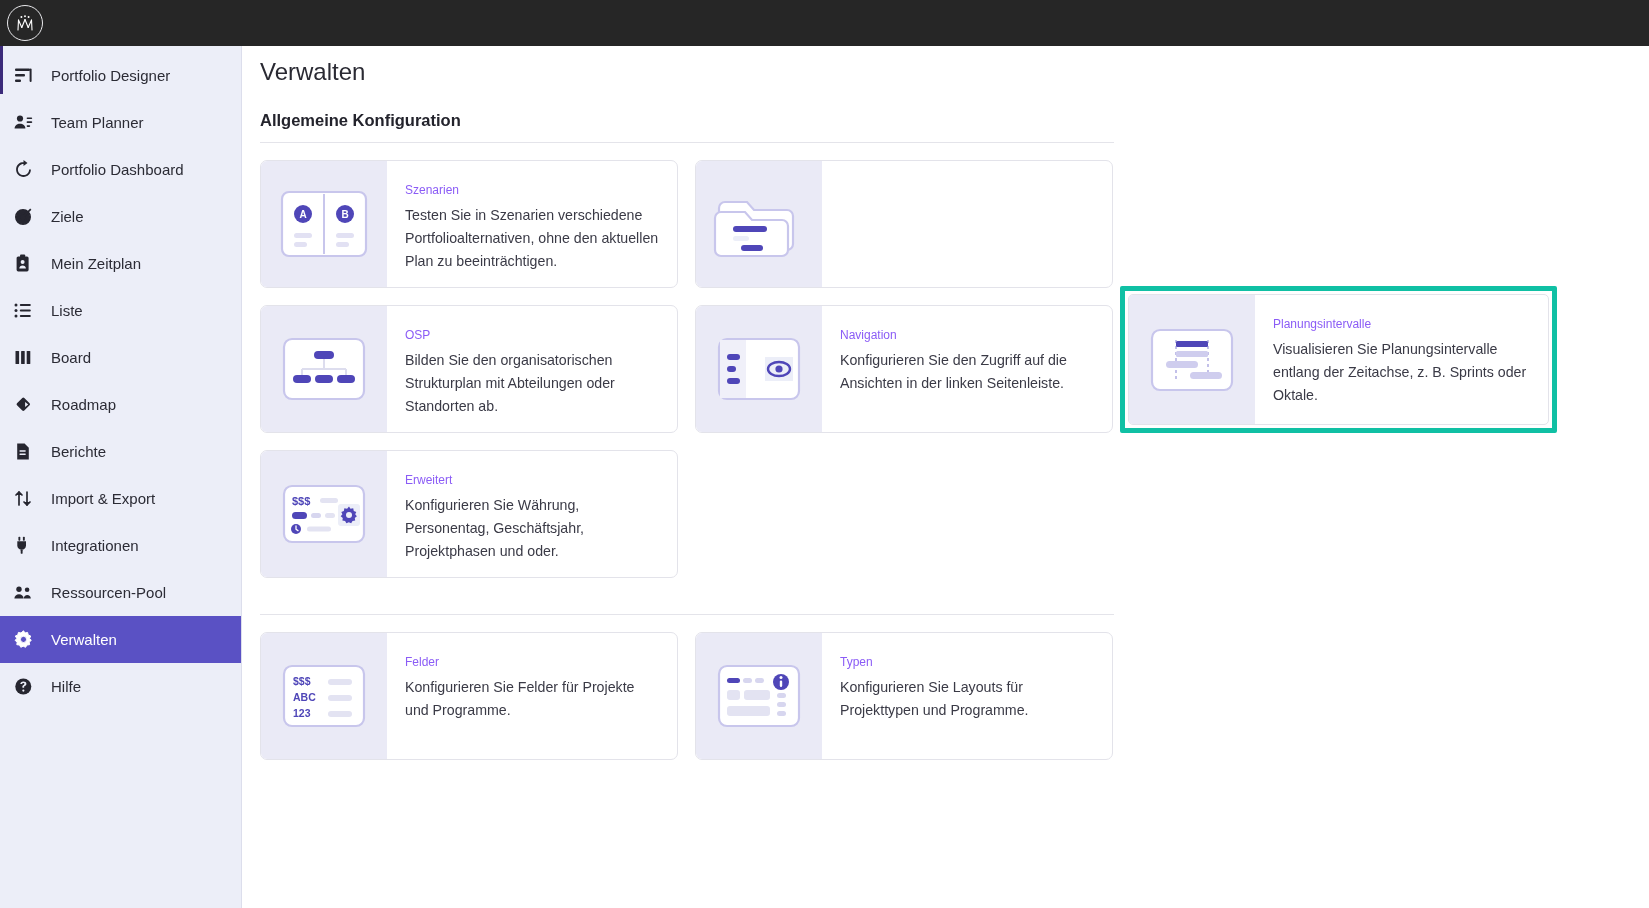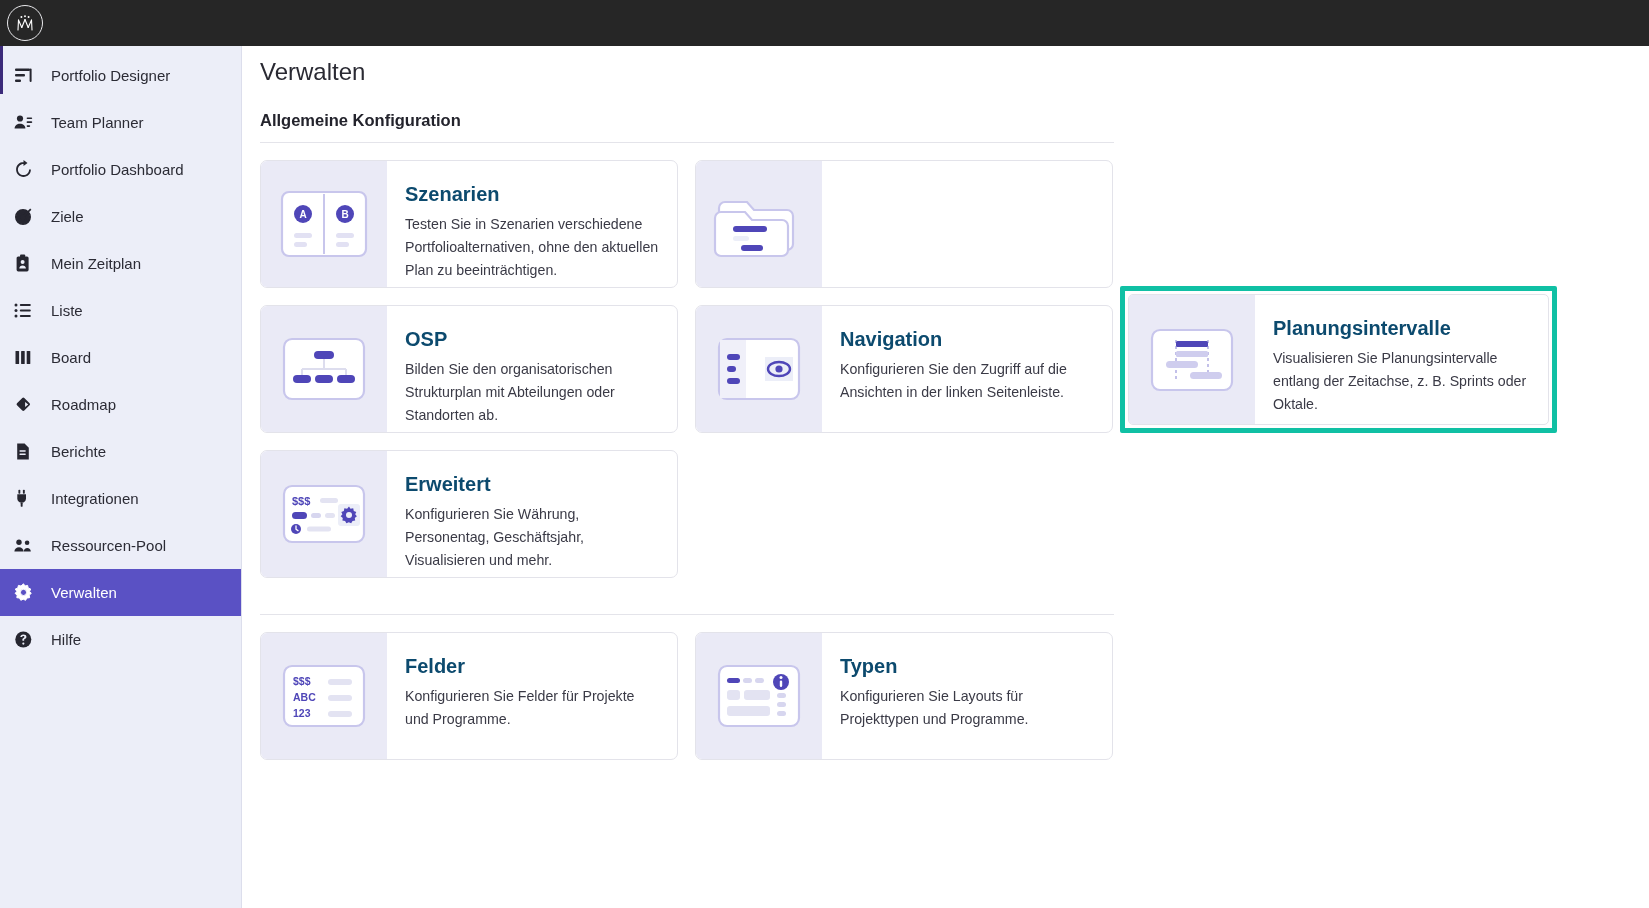--- a/index.html
+++ b/index.html
@@ -106,7 +106,7 @@
     flex: 1;
   }
   .card .c-title {
-    font-size: 20px; font-weight: 700; color: #0c4a6e;
+    font-size: 12px; font-weight: 400; color: #8b5cf6;
     margin-bottom: 7px;
   }
   .card .c-desc {

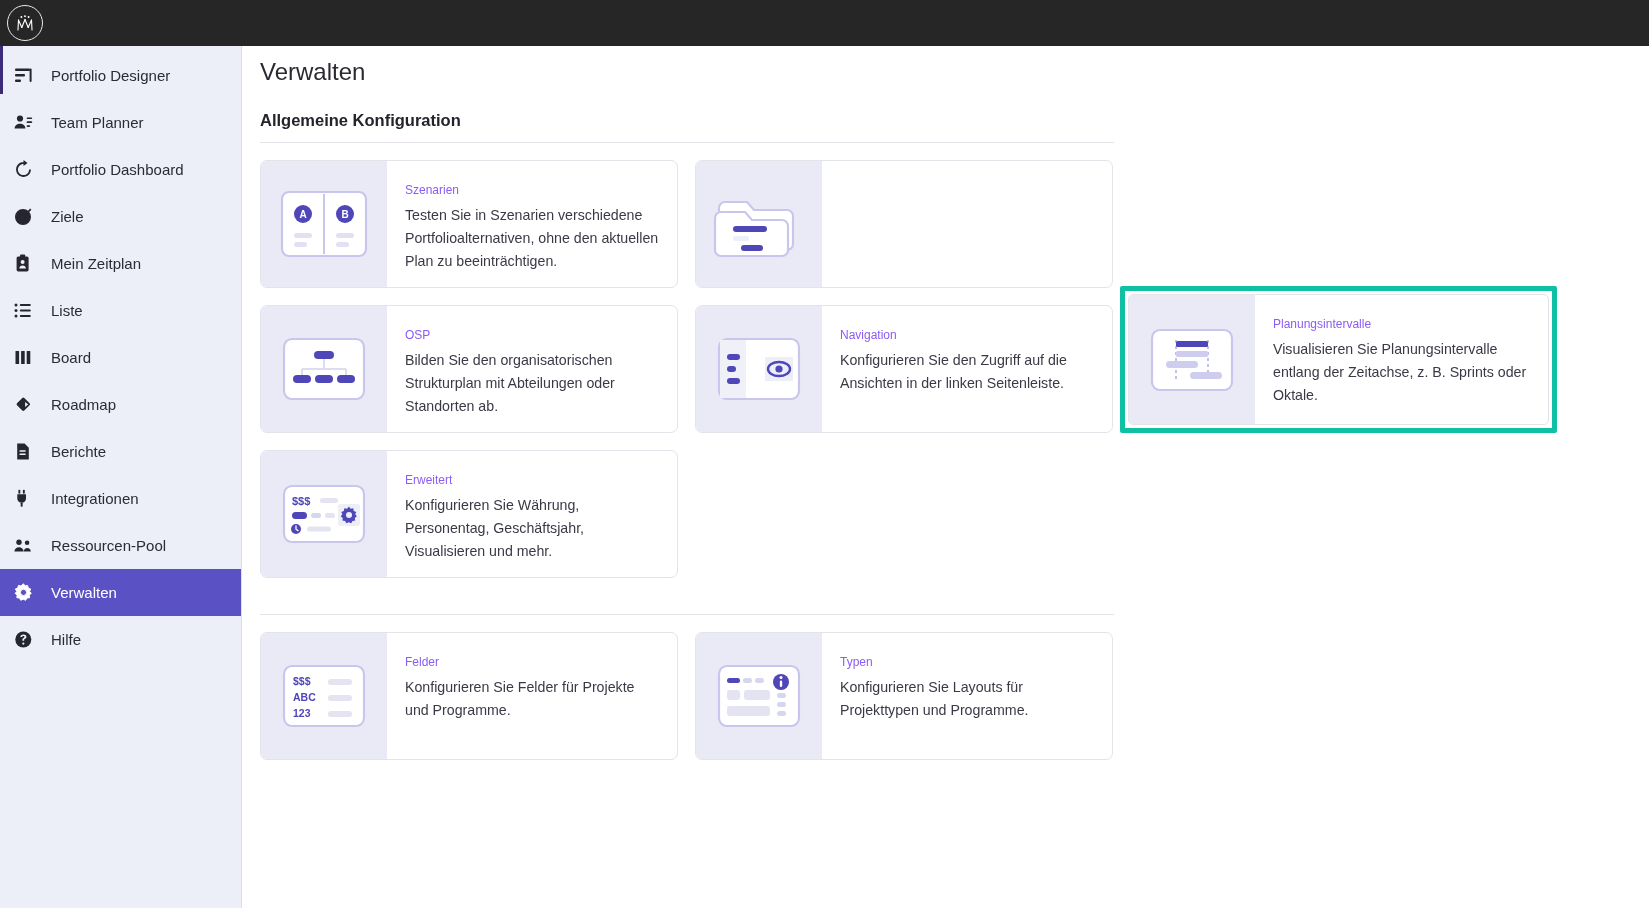--- a/index.html
+++ b/index.html
@@ -262,6 +262,17 @@
         <span class="nav-label">Berichte</span>
       </div>
 
+      <div class="nav-item">
+        <span class="nav-ico">
+          <svg width="19" height="19" viewBox="0 0 19 19" fill="none" stroke="#262630" stroke-width="1.7" stroke-linecap="round" stroke-linejoin="round">
+              <path d="M5 16V3"></path>
+              <path d="M2 6 L5 3 L8 6"></path>
+              <path d="M13 3v13"></path>
+              <path d="M10 13 L13 16 L16 13"></path>
+            </svg>
+        </span>
+        <span class="nav-label">Import &amp; Export</span>
+      </div>
 
       <div class="nav-item">
         <span class="nav-ico">

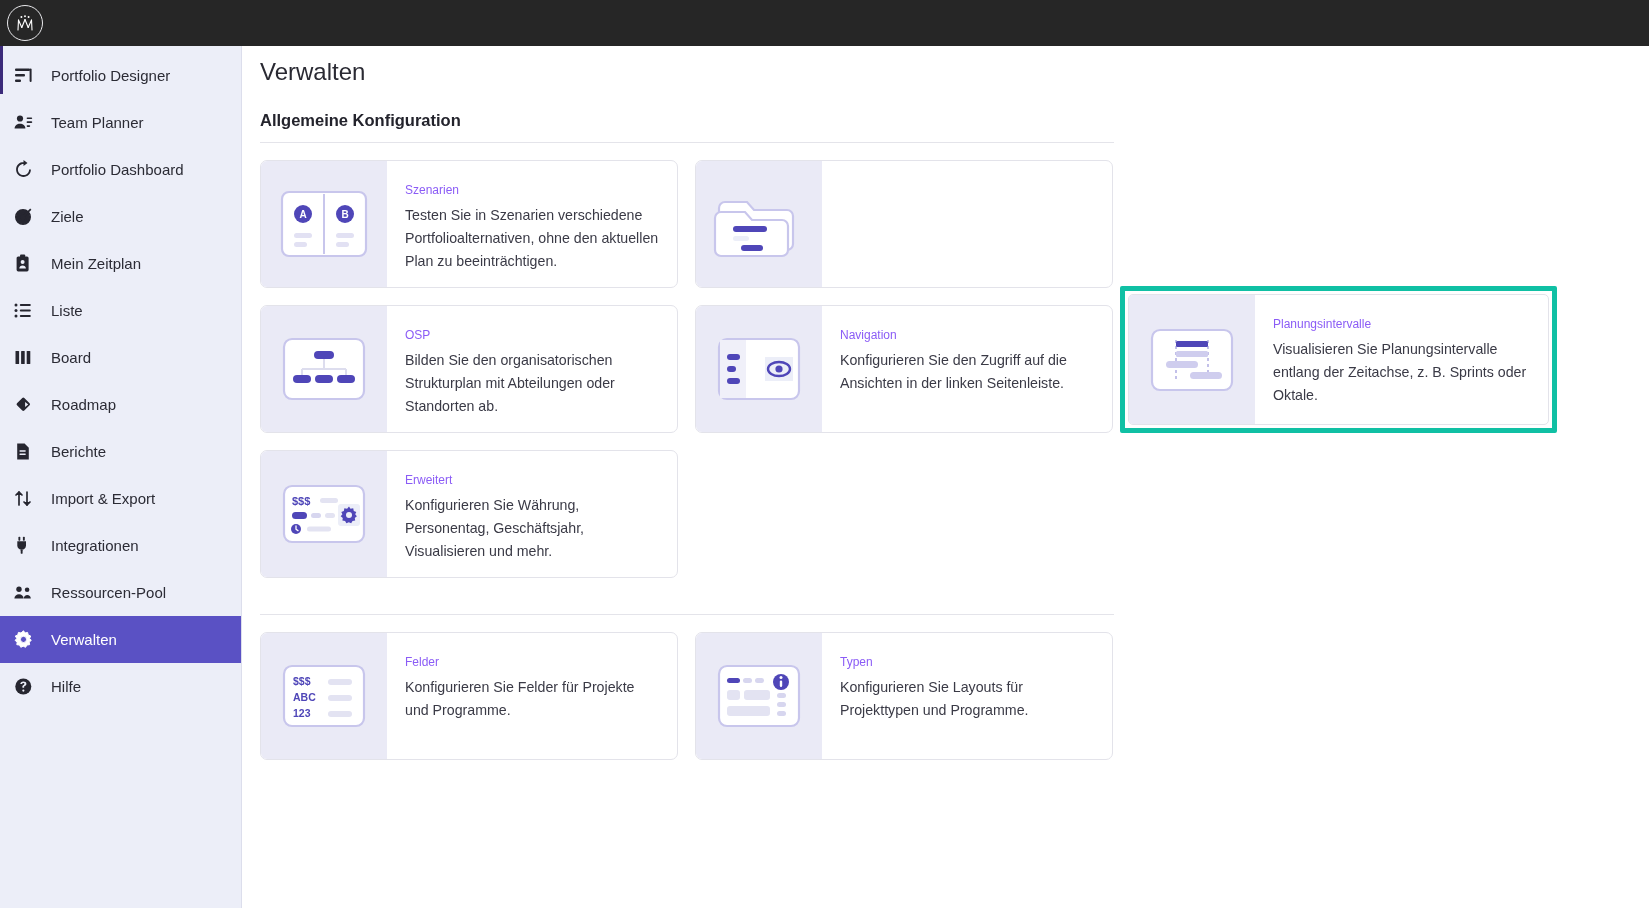--- a/index.html
+++ b/index.html
@@ -428,7 +428,7 @@
           </div>
           <div class="body">
             <div class="c-title">Erweitert</div>
-            <div class="c-desc">Konfigurieren Sie Währung, Personentag, Geschäftsjahr, Visualisieren und mehr.</div>
+            <div class="c-desc">Konfigurieren Sie Währung, Personentag, Geschäftsjahr, Projektphasen und oder.</div>
           </div>
         </div>
 

